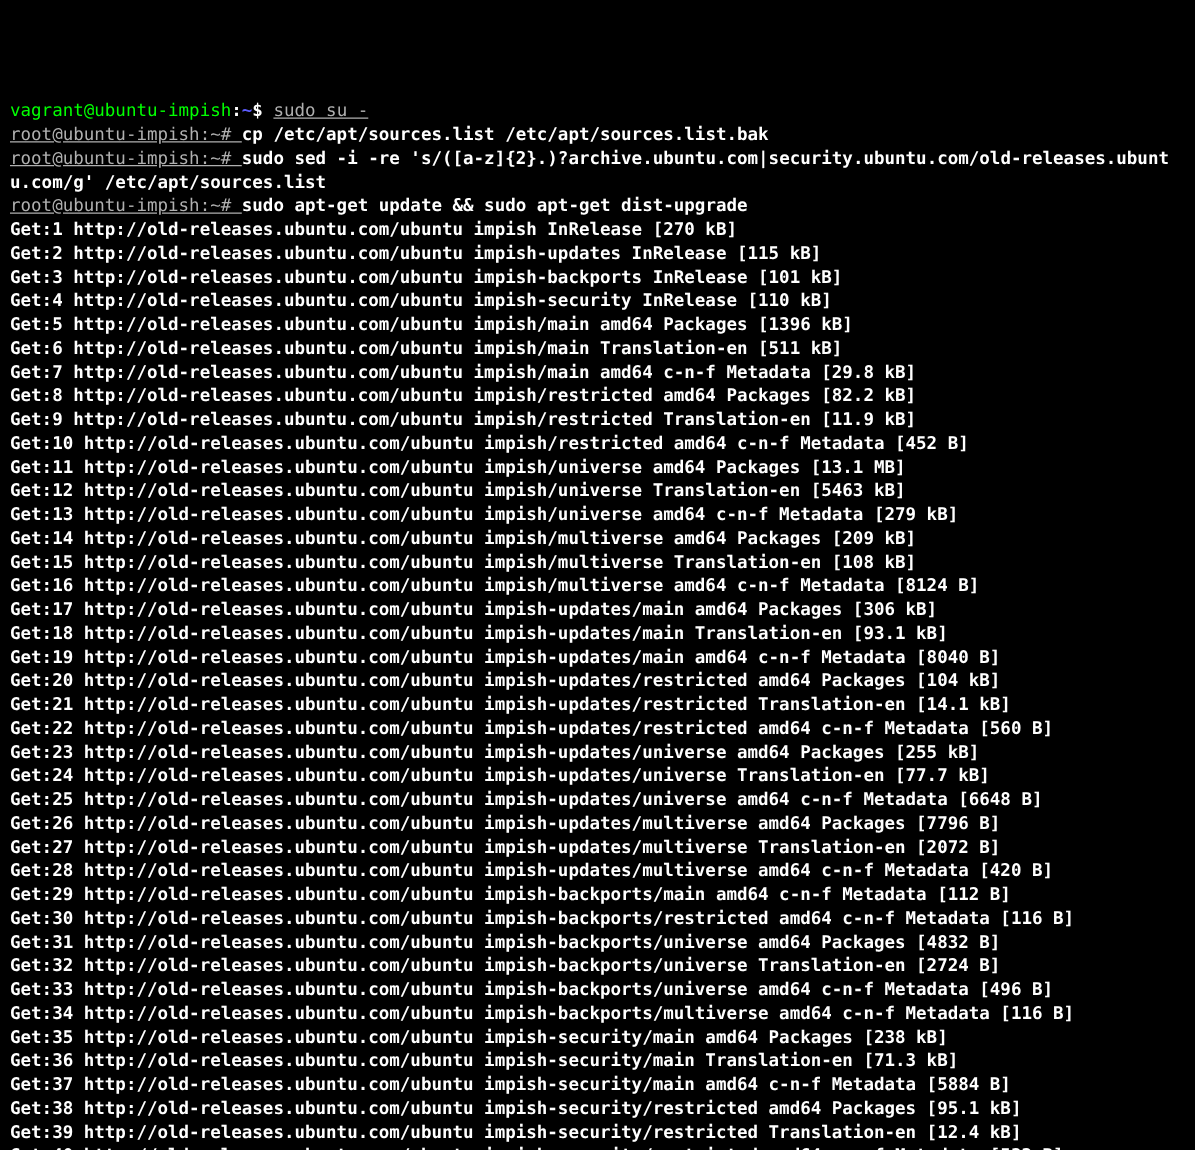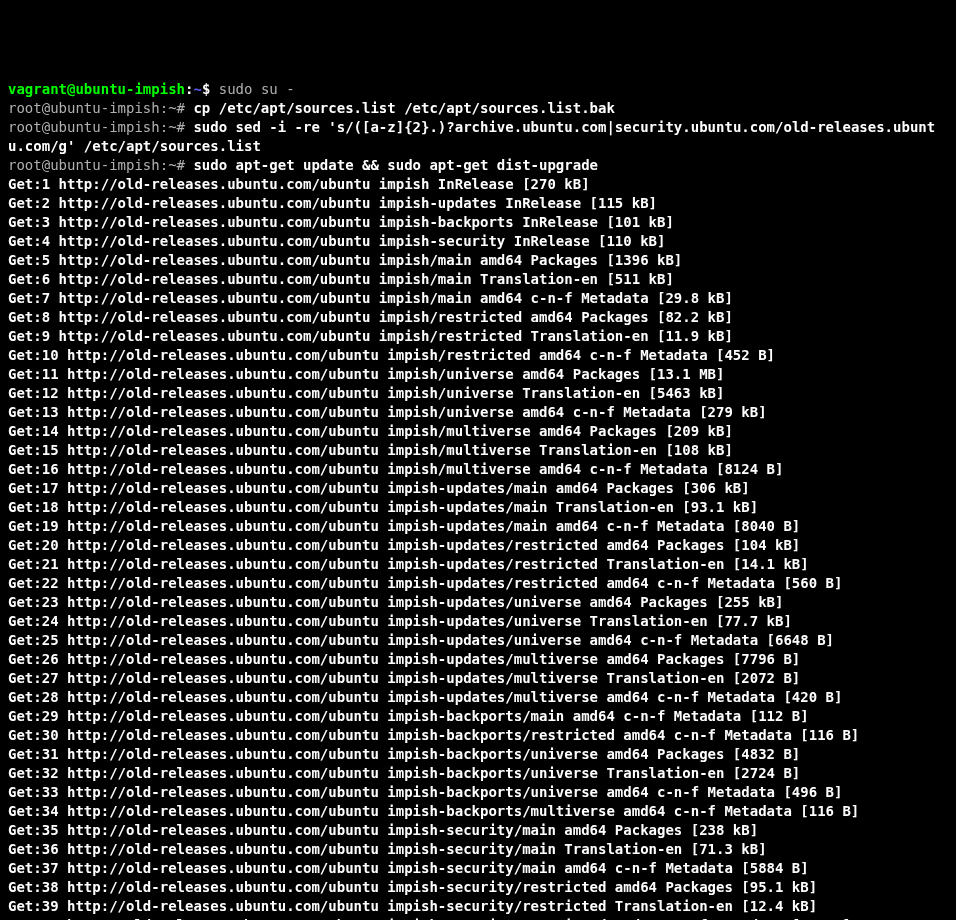--- a/index.html
+++ b/index.html
@@ -15,7 +15,7 @@
       white-space: pre-wrap;
       word-break: break-all;
     }
-    .green-bold { color: #00ff00; font-weight: bold; }
+    .green-bold { color: #00ff00; font-weight: normal; }
     .white-bold { color: #ffffff; font-weight: bold; }
     .blue-bold { color: #5c5cff; font-weight: bold; }
     .gray { color: #b0b0b0; }

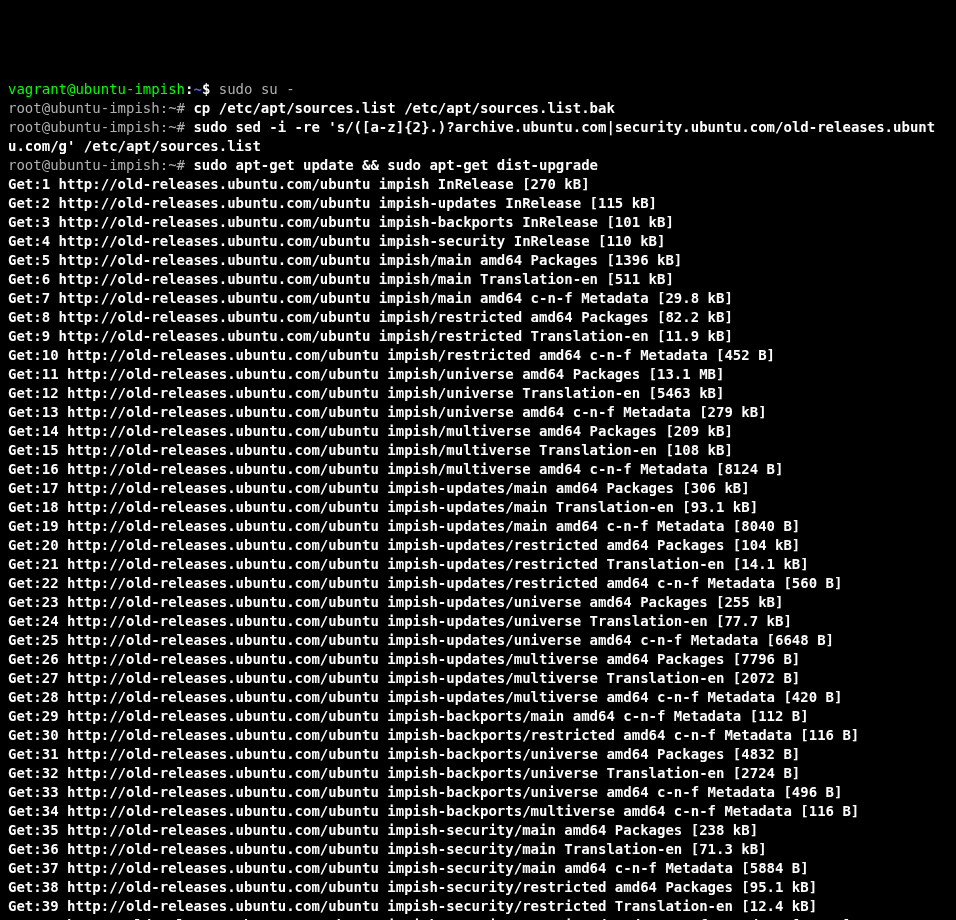--- a/index.html
+++ b/index.html
@@ -18,7 +18,7 @@
     .green-bold { color: #00ff00; font-weight: normal; }
     .white-bold { color: #ffffff; font-weight: bold; }
     .blue-bold { color: #5c5cff; font-weight: bold; }
-    .gray { color: #b0b0b0; }
+    .gray { color: #b0b0b0; text-decoration: underline; }
     .line { display: block; }
   </style>
 </head>

